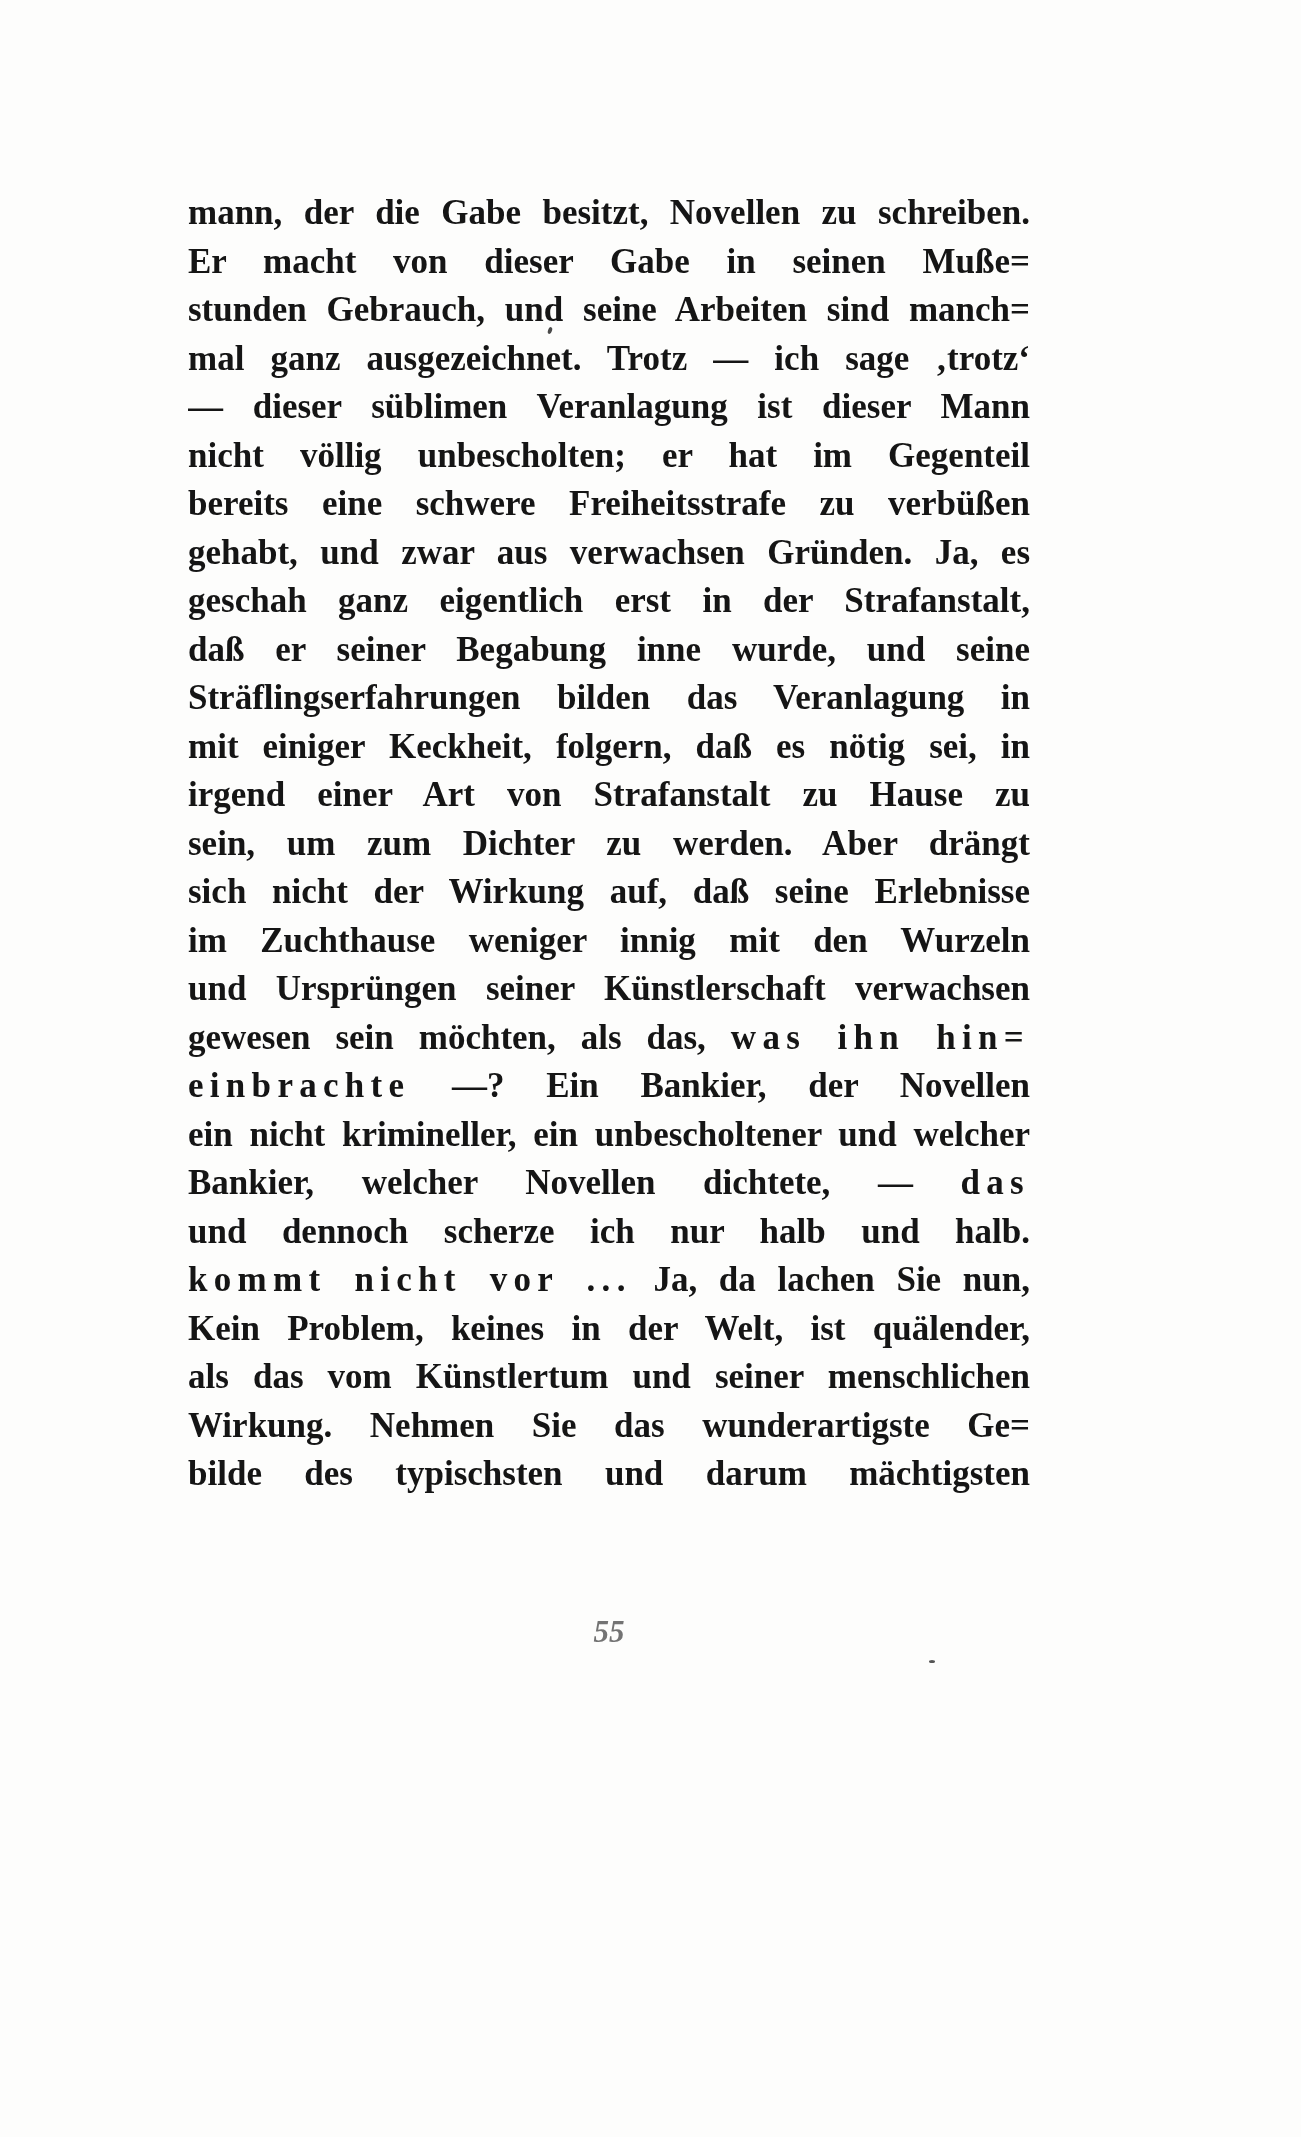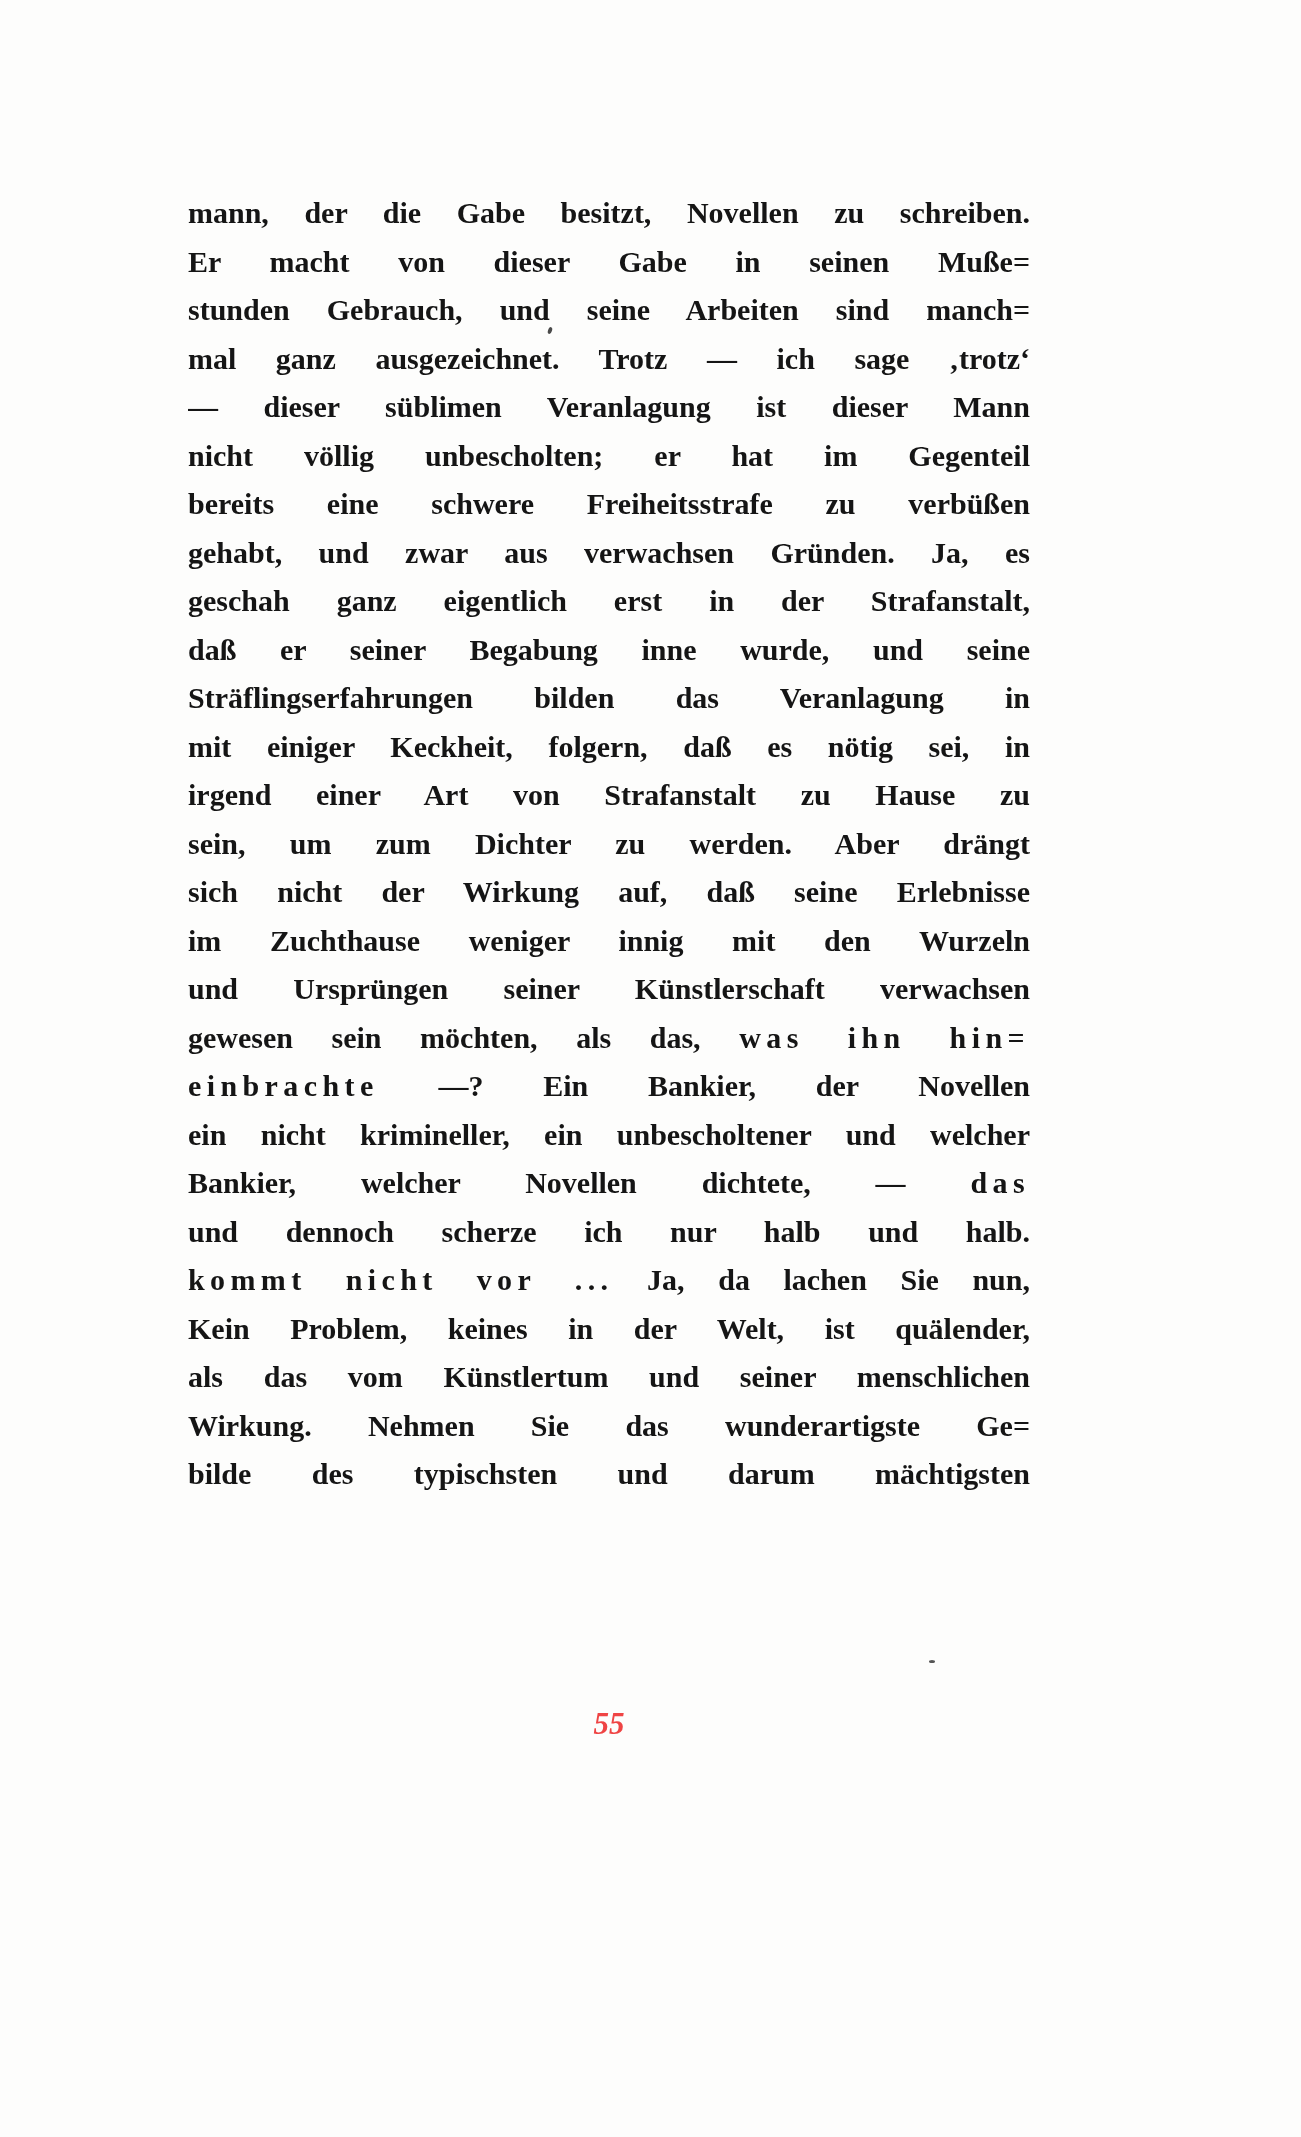--- a/index.html
+++ b/index.html
@@ -28,7 +28,7 @@
     width: 842px;
     color: #151515;
     font-weight: bold;
-    font-size: 30px;
+    font-size: 35px;
     line-height: 48.5px;
     -webkit-font-smoothing: antialiased;
   }

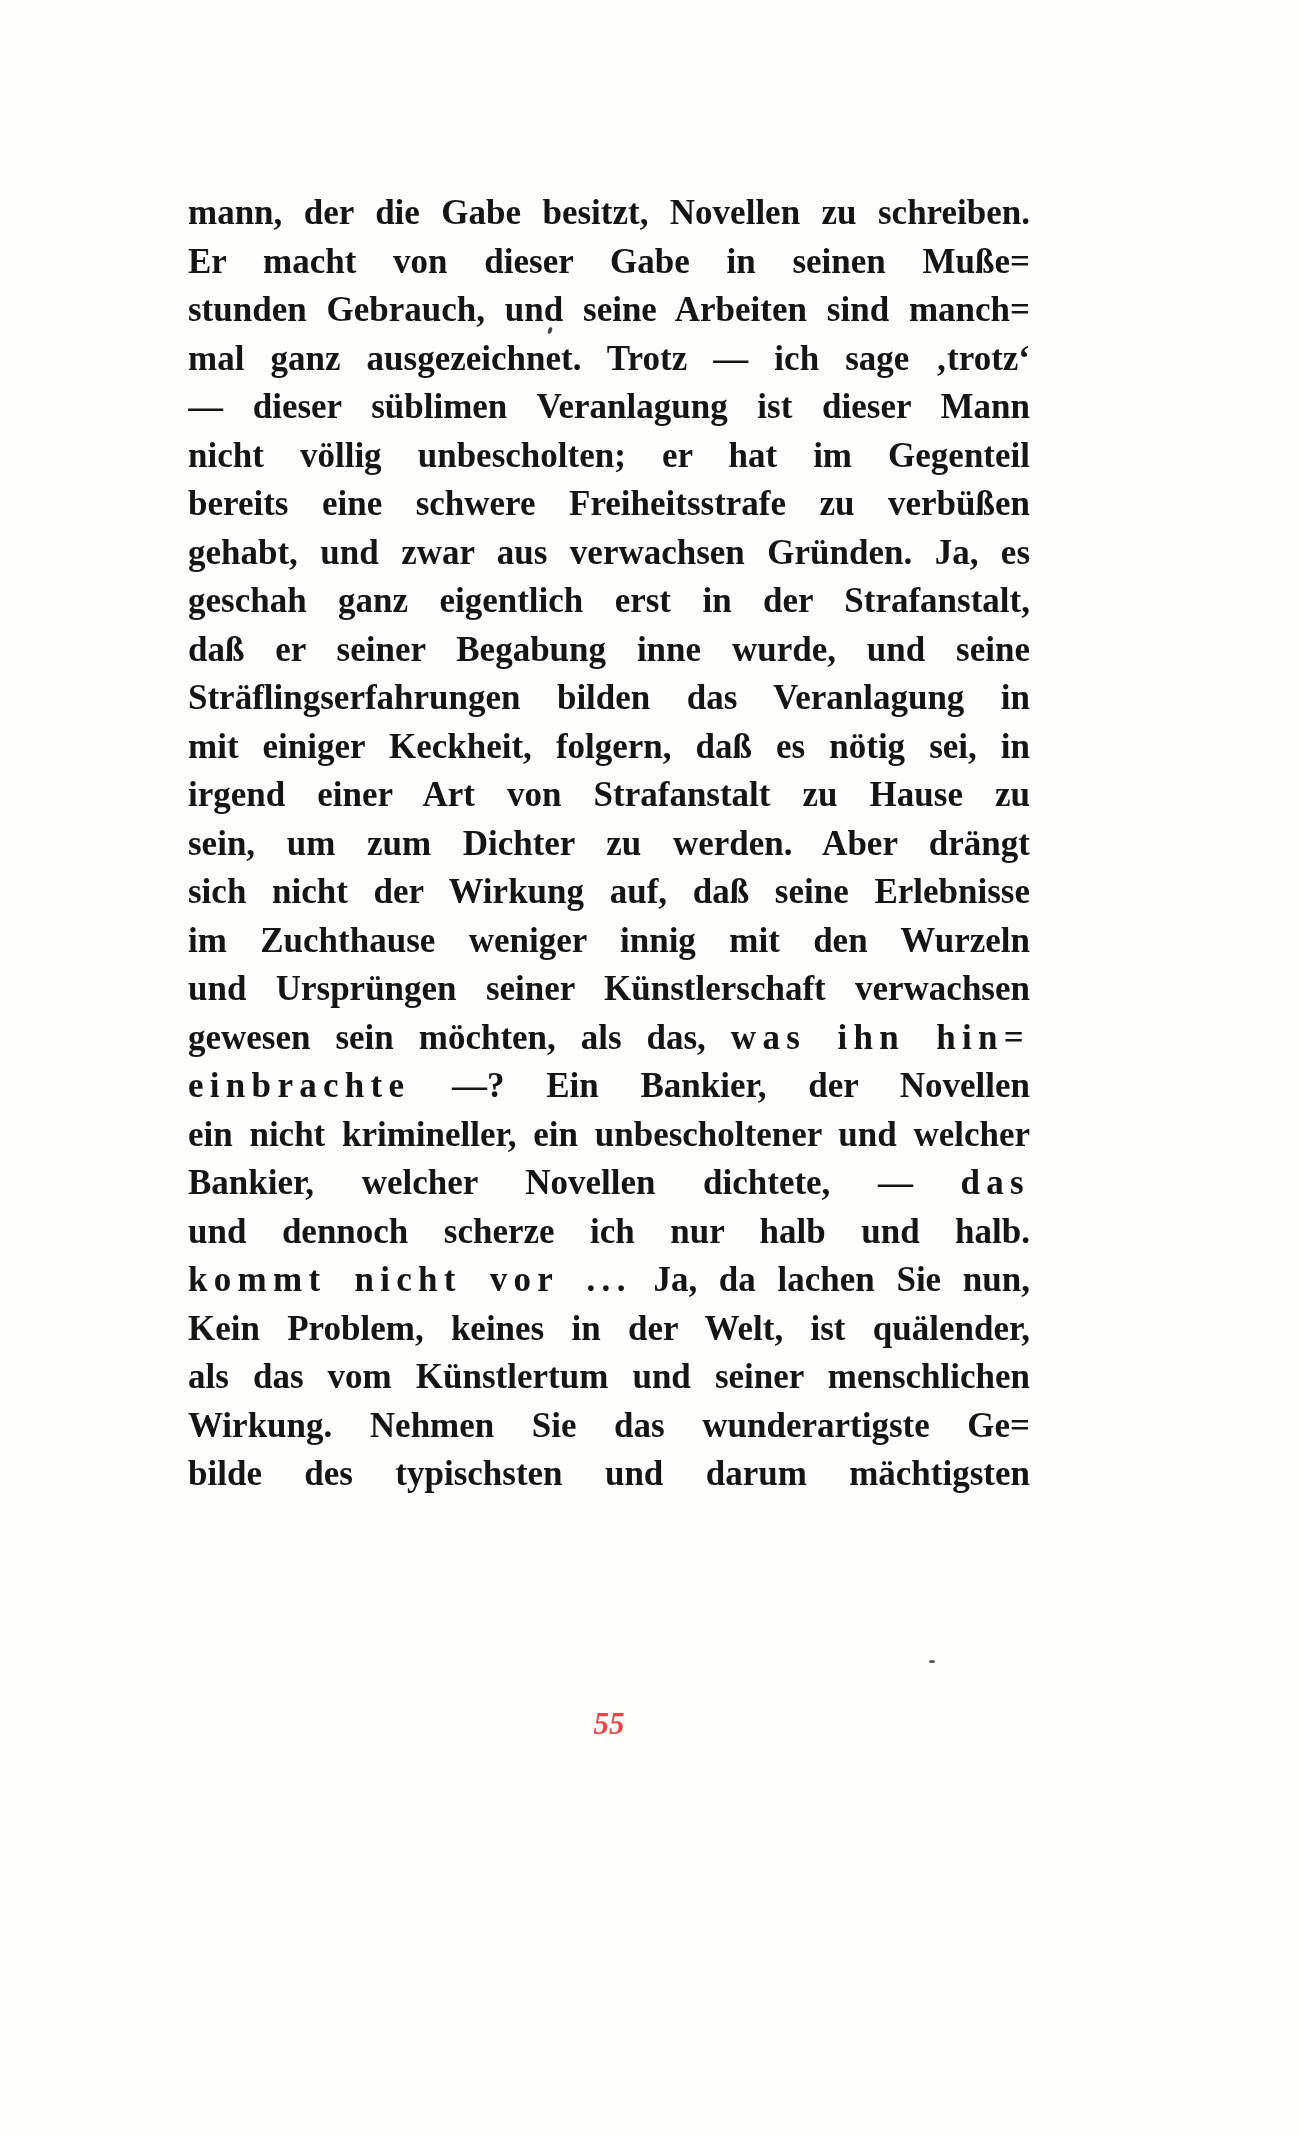--- a/index.html
+++ b/index.html
@@ -43,10 +43,10 @@
   .page-number {
     position: absolute;
     left: 188px;
-    top: 1706px;
+    top: 1614px;
     width: 842px;
     text-align: center;
-    color: #ef4444;
+    color: #737373;
     font-size: 31px;
     font-style: italic;
     font-weight: bold;

